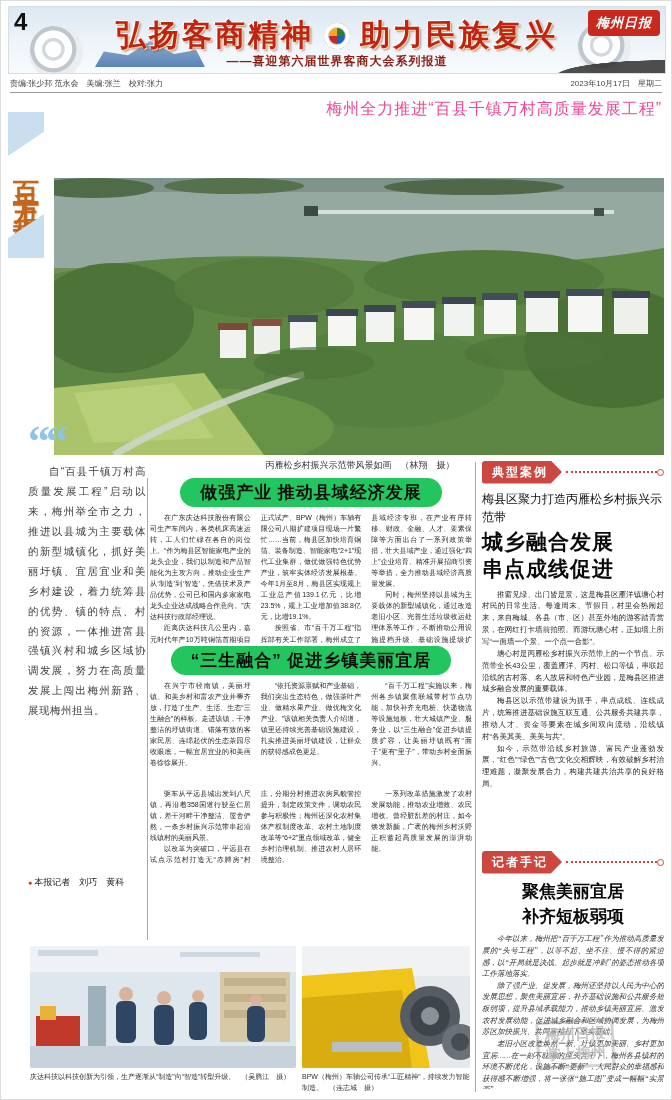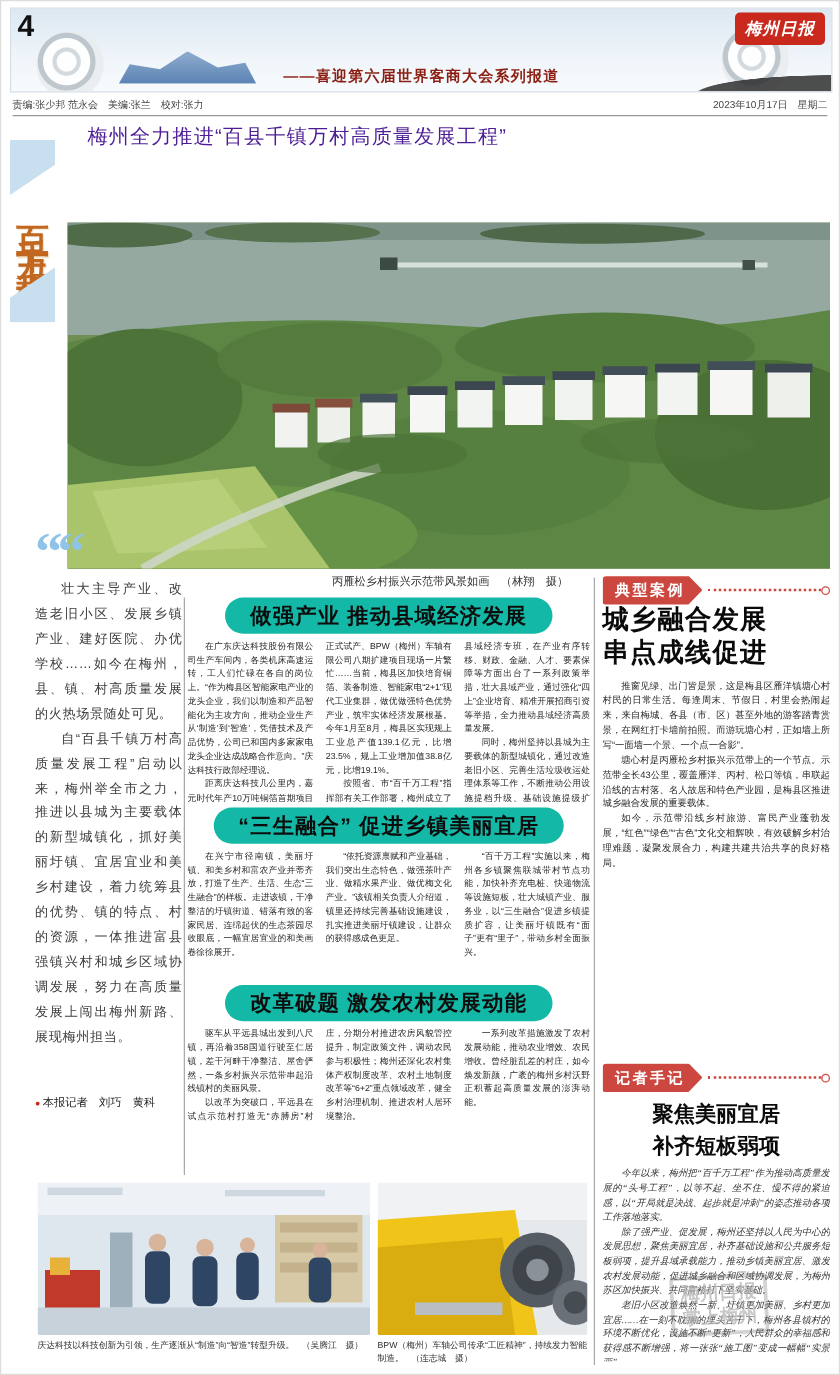--- a/index.html
+++ b/index.html
@@ -104,6 +104,9 @@
     <div class="scroll right"></div>
     <div class="expo-building"></div>
     <div class="mountain"></div>
+    <div class="banner-title">
+      <span class="zi">弘扬客商精神</span><span class="emblem"></span><span class="zi">助力民族复兴</span>
+    </div>
     <div class="banner-sub">——喜迎第六届世界客商大会系列报道</div>
   </div>
   <div class="page-num">4</div>

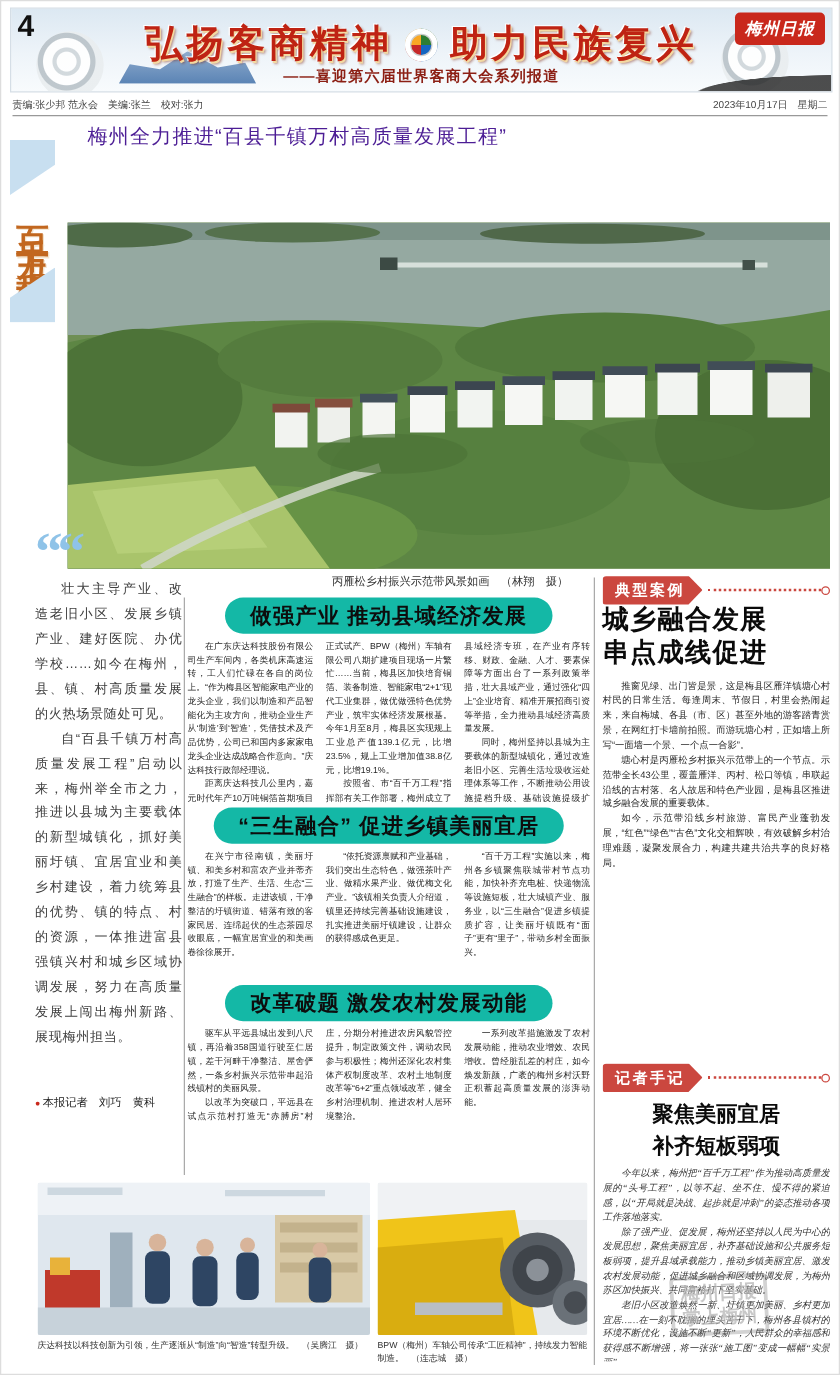--- a/index.html
+++ b/index.html
@@ -35,7 +35,7 @@
           border-bottom:1px solid #999;}
   .meta-editors{float:left;} .meta-date{float:right;}
   
-  .kicker{position:absolute;left:70px;right:10px;top:99px;text-align:left;font-size:16px;color:#4c1d95;letter-spacing:1px;}
+  .kicker{position:absolute;left:70px;right:10px;top:99px;text-align:right;font-size:16px;color:#ec4899;letter-spacing:1px;}
   .main-title{position:absolute;left:60px;right:4px;top:117px;text-align:center;font-size:42px;
           font-weight:900;color:#0c0c0c;letter-spacing:2px;white-space:nowrap;
           text-shadow:0 0 3px #fff,0 0 6px #fff;z-index:4;}

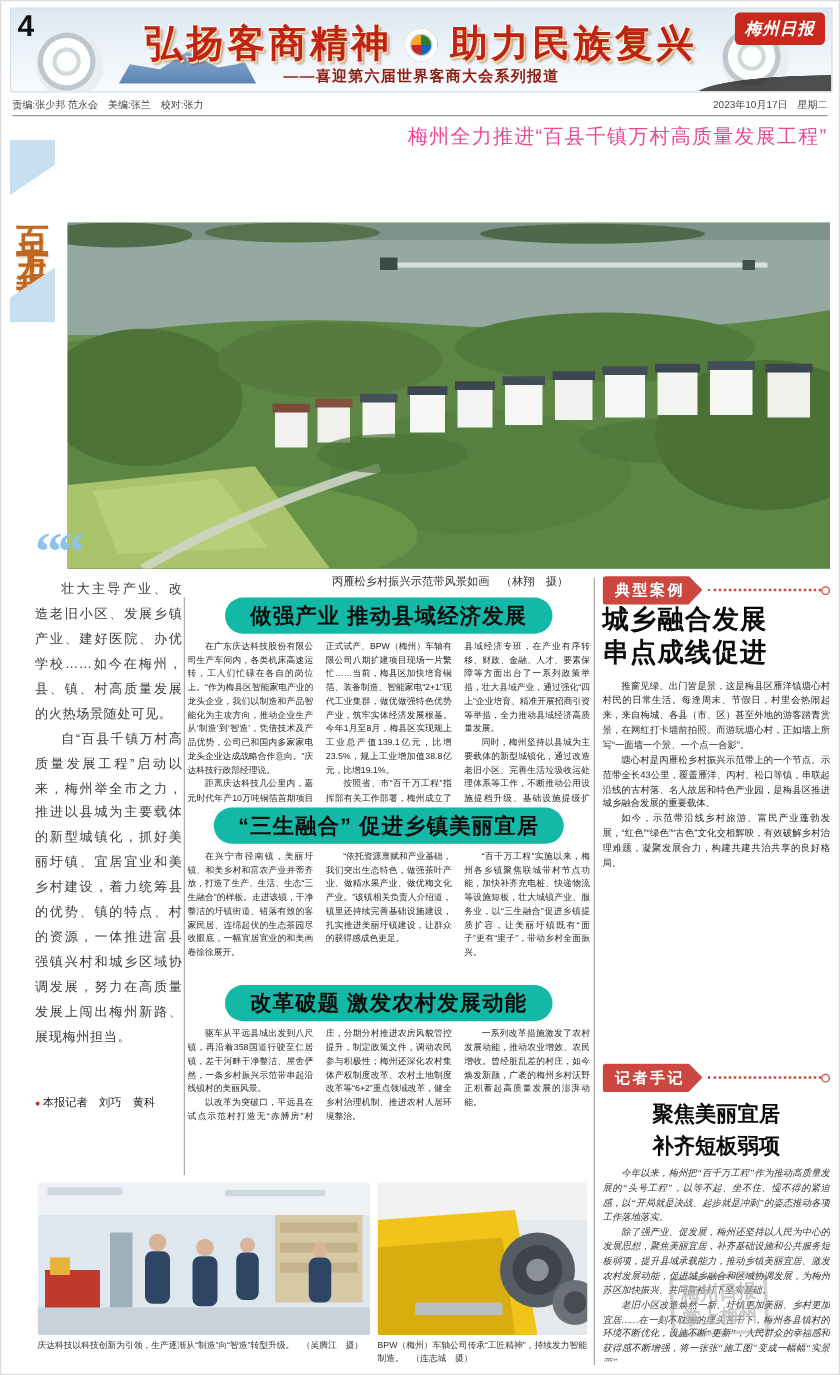--- a/index.html
+++ b/index.html
@@ -180,7 +180,6 @@
   <div class="lead">
     <div class="quote-mark">““</div>
     <div class="lead-body">
-      <p>壮大主导产业、改造老旧小区、发展乡镇产业、建好医院、办优学校……如今在梅州，县、镇、村高质量发展的火热场景随处可见。</p>
       <p>自“百县千镇万村高质量发展工程”启动以来，梅州举全市之力，推进以县城为主要载体的新型城镇化，抓好美丽圩镇、宜居宜业和美乡村建设，着力统筹县的优势、镇的特点、村的资源，一体推进富县强镇兴村和城乡区域协调发展，努力在高质量发展上闯出梅州新路、展现梅州担当。</p>
     </div>
     <div class="lead-byline">本报记者　刘巧　黄科</div>

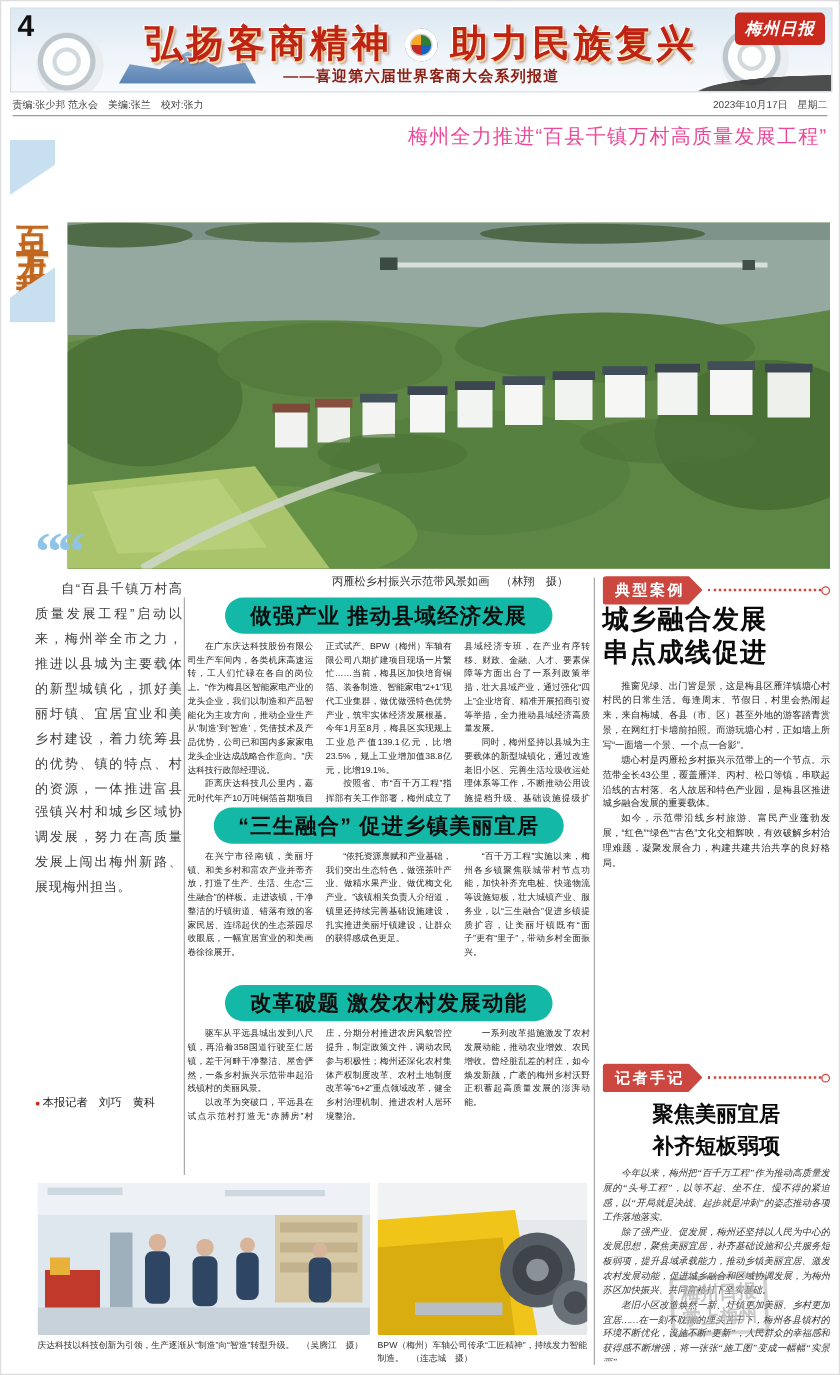--- a/index.html
+++ b/index.html
@@ -63,7 +63,7 @@
   .lead-byline::before{content:"● ";color:#c9281c;font-size:7px;}
   
   .section{position:absolute;left:150px;width:322px;}
-  .section-pill{display:table;margin:0 auto 5px auto;background:#14b8a6;border-radius:16px;
+  .section-pill{display:table;margin:0 auto 5px auto;background:#22c55e;border-radius:16px;
           padding:3px 20px;font-size:17px;font-weight:900;color:#0d0d0d;letter-spacing:1px;}
   .section-cols{column-count:3;column-gap:10px;overflow:hidden;}
   .section-cols p{margin:0;font-size:7px;line-height:1.58;text-align:justify;text-indent:2em;color:#272727;}

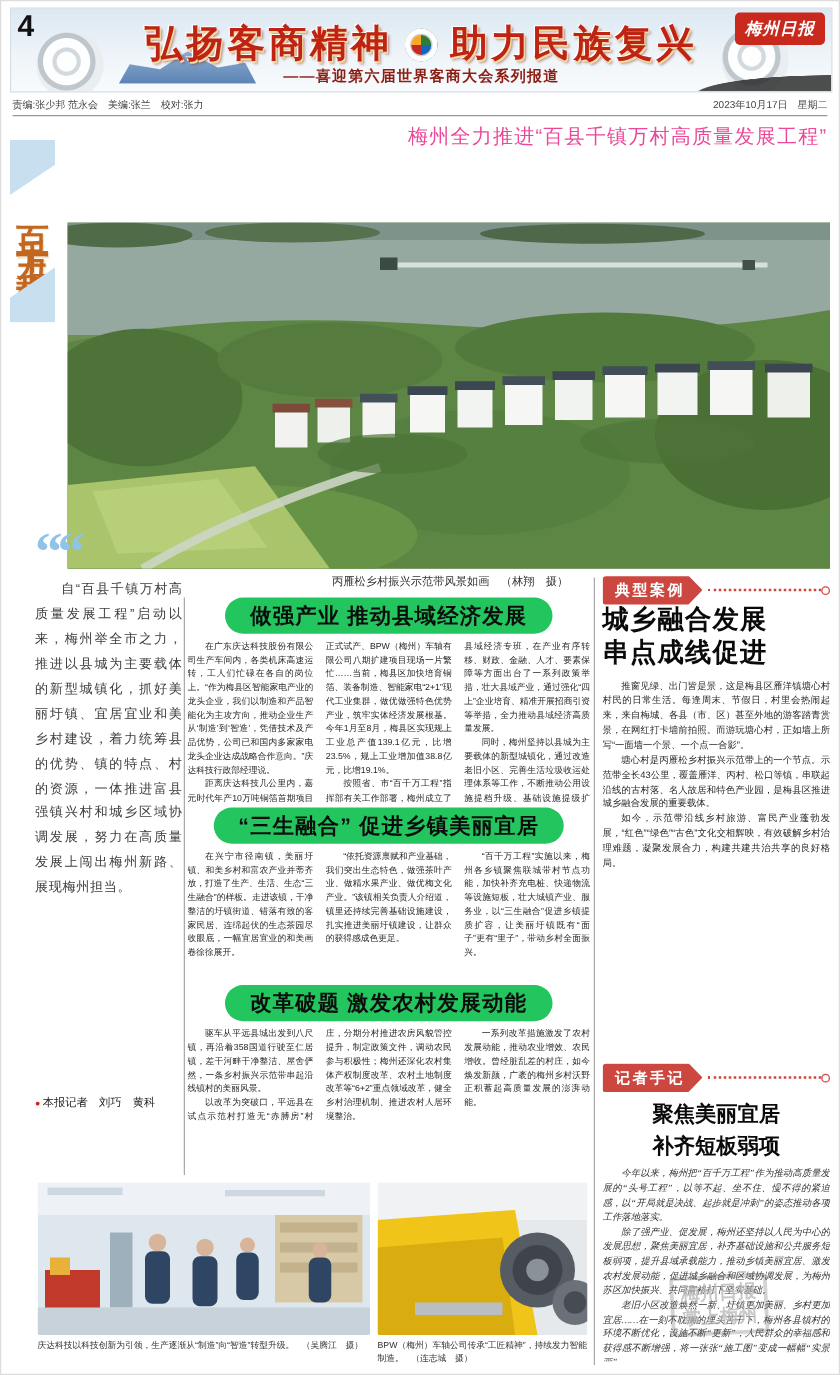--- a/index.html
+++ b/index.html
@@ -217,6 +217,7 @@
       <span class="dotline"></span>
       <span class="dotdot"></span>
     </div>
+    <div class="case-kicker">梅县区聚力打造丙雁松乡村振兴示范带</div>
     <div class="case-title">
       <div>城乡融合发展</div>
       <div>串点成线促进</div>

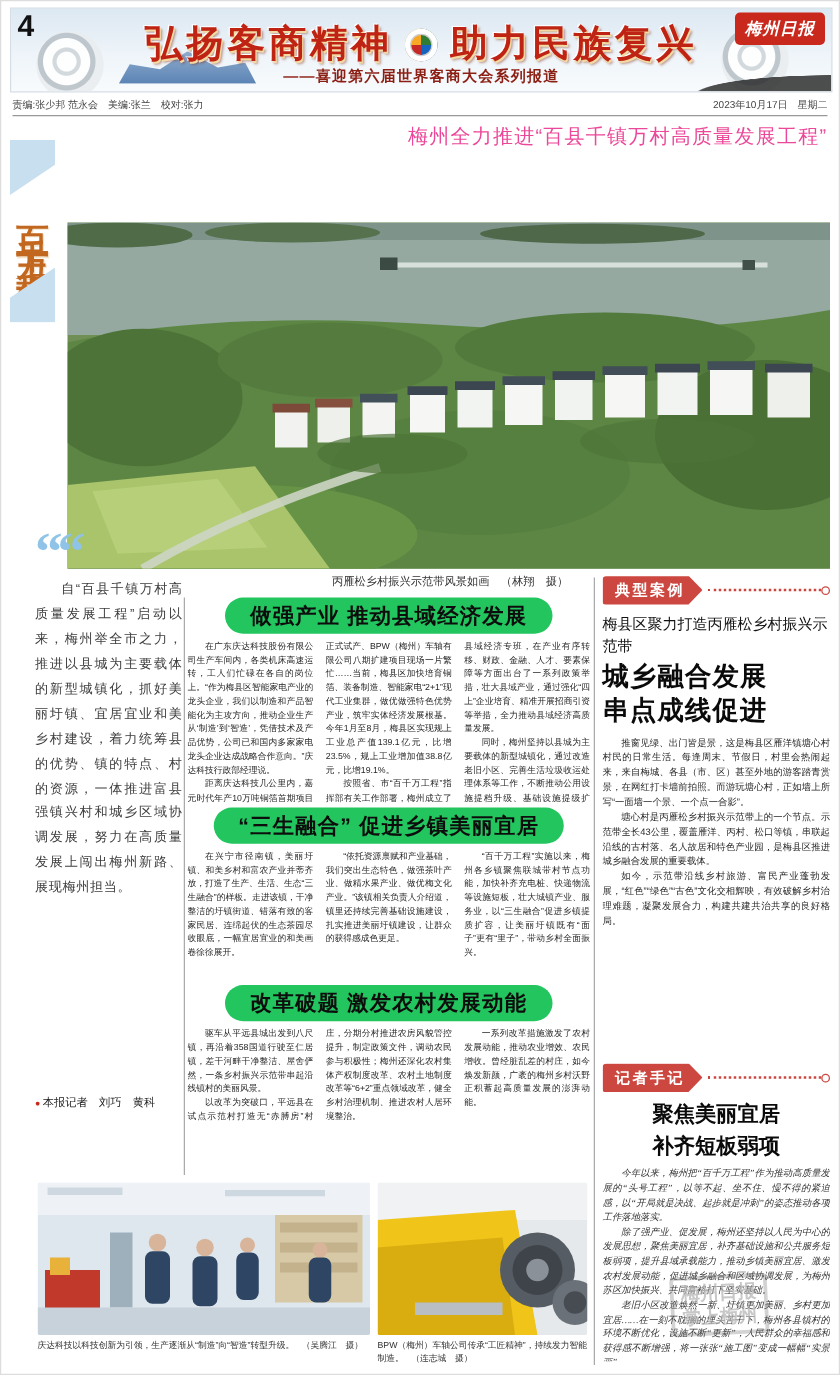--- a/index.html
+++ b/index.html
@@ -225,6 +225,7 @@
     <div class="case-body">
         <p>推窗见绿、出门皆是景，这是梅县区雁洋镇塘心村村民的日常生活。每逢周末、节假日，村里会热闹起来，来自梅城、各县（市、区）甚至外地的游客踏青赏景，在网红打卡墙前拍照。而游玩塘心村，正如墙上所写“一面墙一个景、一个点一合影”。</p>
         <p>塘心村是丙雁松乡村振兴示范带上的一个节点。示范带全长43公里，覆盖雁洋、丙村、松口等镇，串联起沿线的古村落、名人故居和特色产业园，是梅县区推进城乡融合发展的重要载体。</p>
+        <p>梅县区以示范带建设为抓手，串点成线、连线成片，统筹推进基础设施互联互通、公共服务共建共享，推动人才、资金等要素在城乡间双向流动，沿线镇村“各美其美、美美与共”。</p>
         <p>如今，示范带沿线乡村旅游、富民产业蓬勃发展，“红色”“绿色”“古色”文化交相辉映，有效破解乡村治理难题，凝聚发展合力，构建共建共治共享的良好格局。</p>
       </div>
   </div>

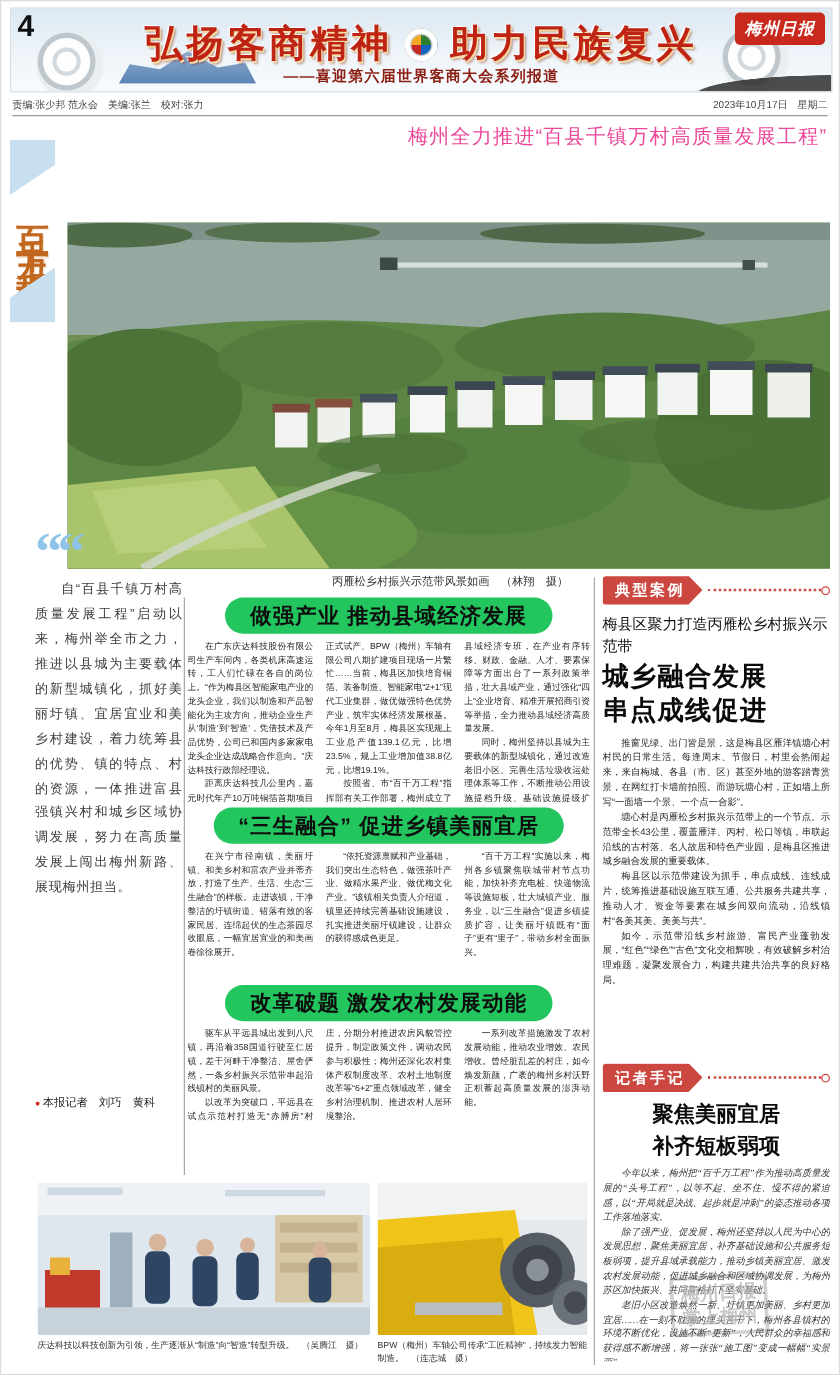--- a/index.html
+++ b/index.html
@@ -203,7 +203,6 @@
       </div>
   </div>
   <div class="section" id="sec3" style="top:788px;">
-    <div class="section-pill">改革破题  激发农村发展动能</div>
     <div class="section-cols">
         <p>驱车从平远县城出发到八尺镇，再沿着358国道行驶至仁居镇，差干河畔干净整洁、屋舍俨然，一条乡村振兴示范带串起沿线镇村的美丽风景。</p>
         <p>以改革为突破口，平远县在试点示范村打造无“赤膊房”村庄，分期分村推进农房风貌管控提升，制定政策文件，调动农民参与积极性；梅州还深化农村集体产权制度改革、农村土地制度改革等“6+2”重点领域改革，健全乡村治理机制、推进农村人居环境整治。</p>

